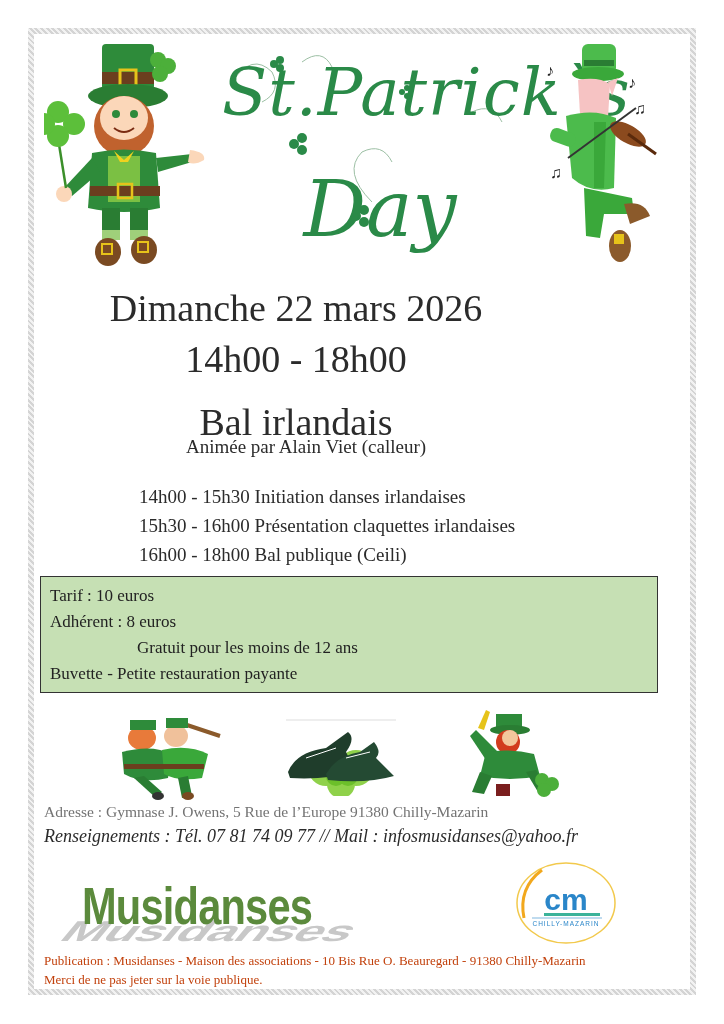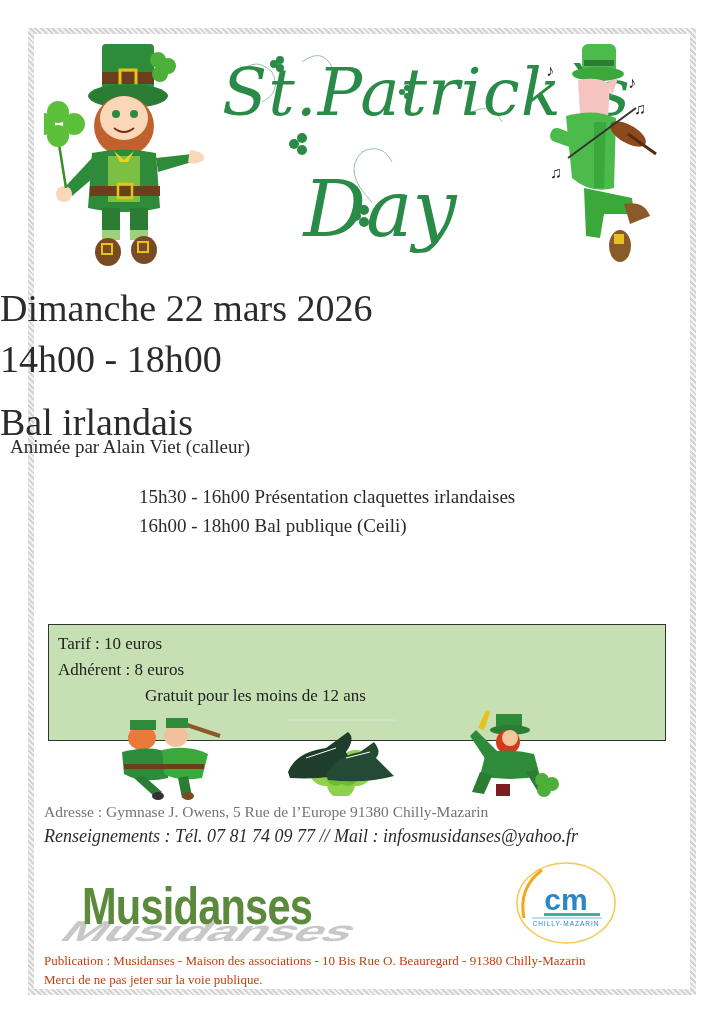--- a/index.html
+++ b/index.html
@@ -18,7 +18,7 @@
   .title-line2 { position:absolute; left:0; top:118px; width:316px; text-align:center;
                  font-family:"DejaVu Serif", serif; font-size:78px; color:#2a8a48;
                  font-style:italic; line-height:1; }
-  .center-text { left:0; width:592px; text-align:left; }
+  .center-text { left:0; width:592px; text-align:center; }
   .h-date { top:286px; font-size:38px; color:#2b2b2b; }
   .h-time { top:337px; font-size:38px; color:#2b2b2b; }
   .h-bal  { top:400px; font-size:38px; color:#2b2b2b; }

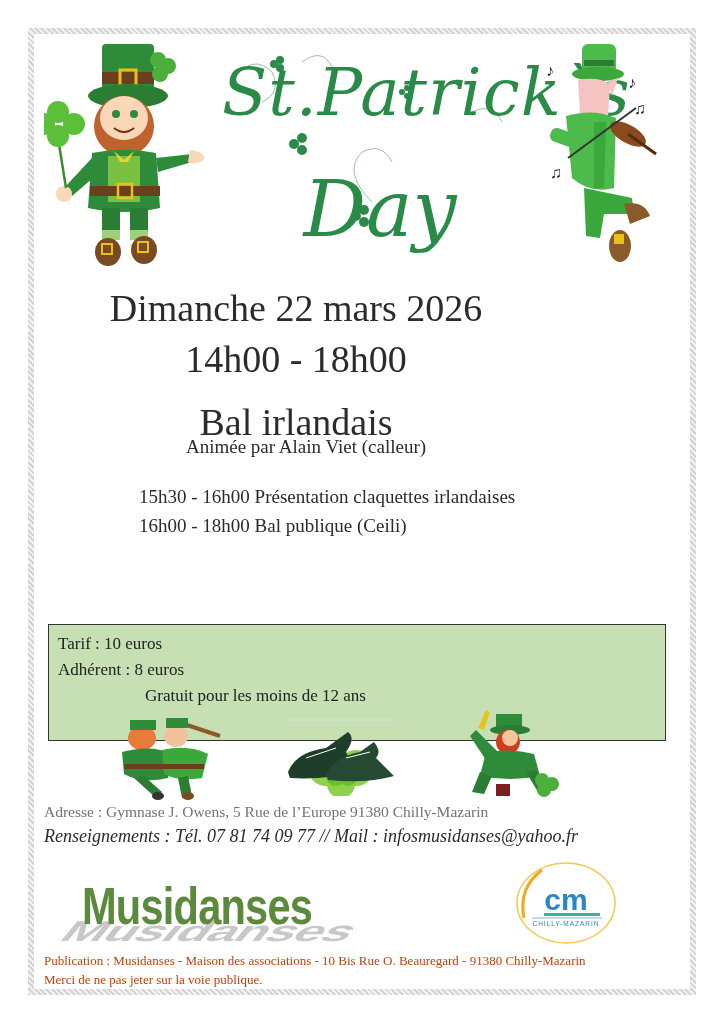--- a/index.html
+++ b/index.html
@@ -150,6 +150,7 @@
 <div class="abs center-text h-sub">Animée par Alain Viet (calleur)</div>
 
 <div class="abs schedule">
+  <div>14h00 - 15h30 Initiation danses irlandaises</div>
   <div>15h30 - 16h00 Présentation claquettes irlandaises</div>
   <div>16h00 - 18h00 Bal publique (Ceili)</div>
 </div>

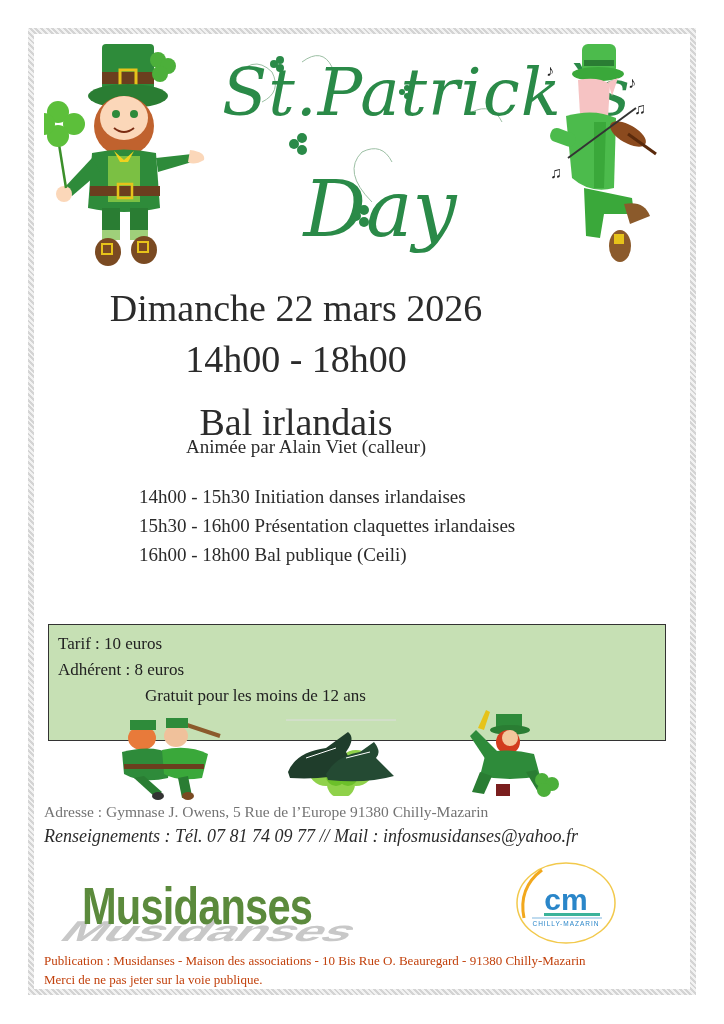--- a/index.html
+++ b/index.html
@@ -24,9 +24,9 @@
   .h-bal  { top:400px; font-size:38px; color:#2b2b2b; }
   .h-sub  { top:436px; font-size:19px; color:#2b2b2b; left:10px; }
   .schedule { left:139px; top:482px; font-size:19px; line-height:29px; color:#2b2b2b; }
-  .info-box { left:48px; top:576px; width:618px; height:117px; box-sizing:border-box;
+  .info-box { left:40px; top:576px; width:618px; height:117px; box-sizing:border-box;
               background:#c6e0b4; border:1.5px solid #333; padding:6px 9px;
-              font-size:17px; line-height:26px; color:#222;margin-top:48px; }
+              font-size:17px; line-height:26px; color:#222; }
   .info-box .indent { padding-left:87px; }
   .address { left:44px; top:803px; font-size:15.5px; color:#737373; }
   .contact { left:44px; top:826px; font-size:18px; color:#2b2b2b;font-style:italic; }

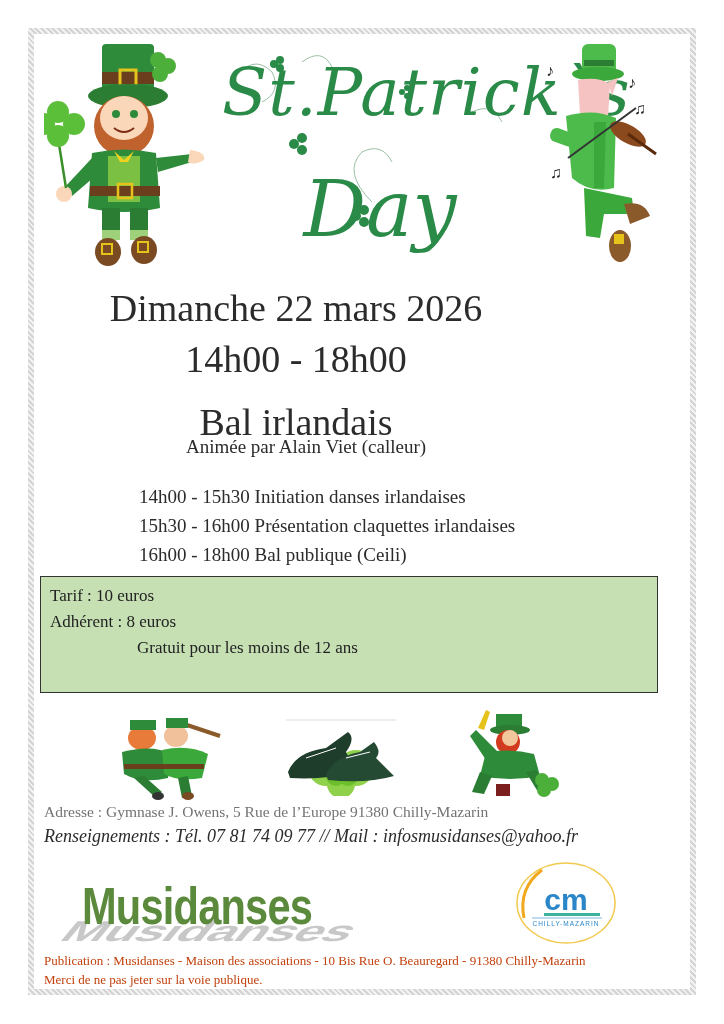--- a/index.html
+++ b/index.html
@@ -159,6 +159,7 @@
   <div>Tarif : 10 euros</div>
   <div>Adhérent : 8 euros</div>
   <div class="indent">Gratuit pour les moins de 12 ans</div>
+  <div>Buvette - Petite restauration payante</div>
 </div>
 
 <svg class="abs" style="left:112px;top:712px" width="110" height="88" viewBox="0 0 110 88">

